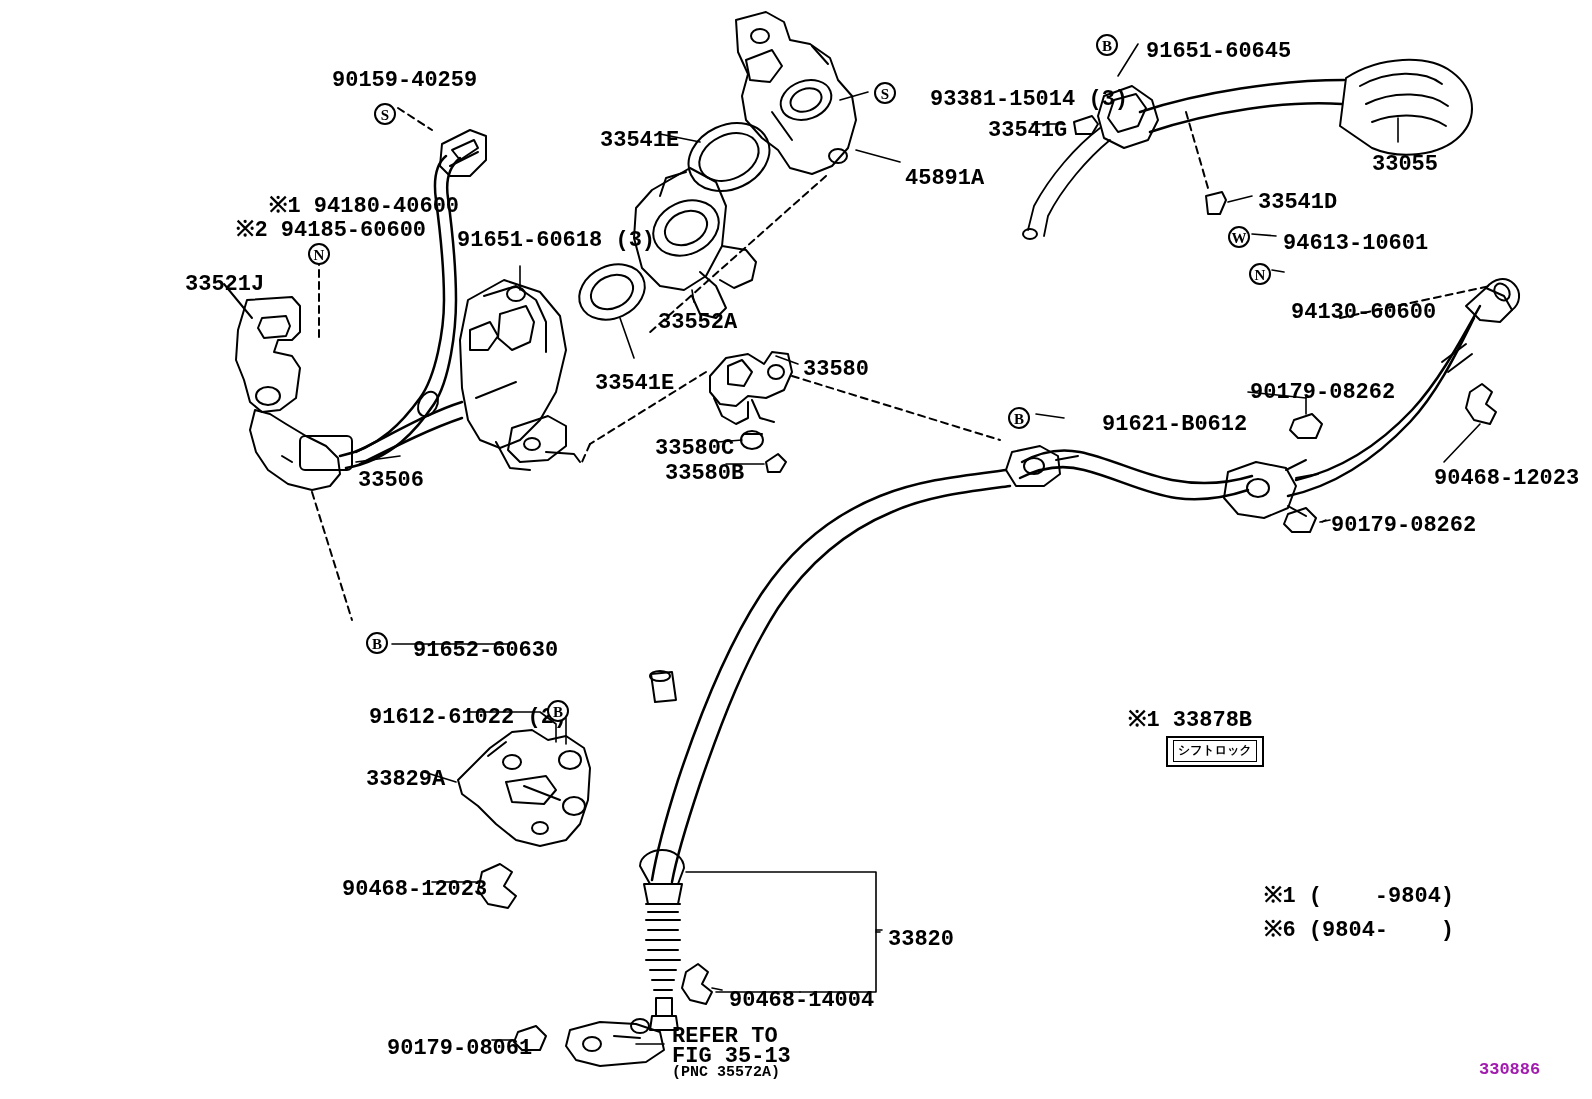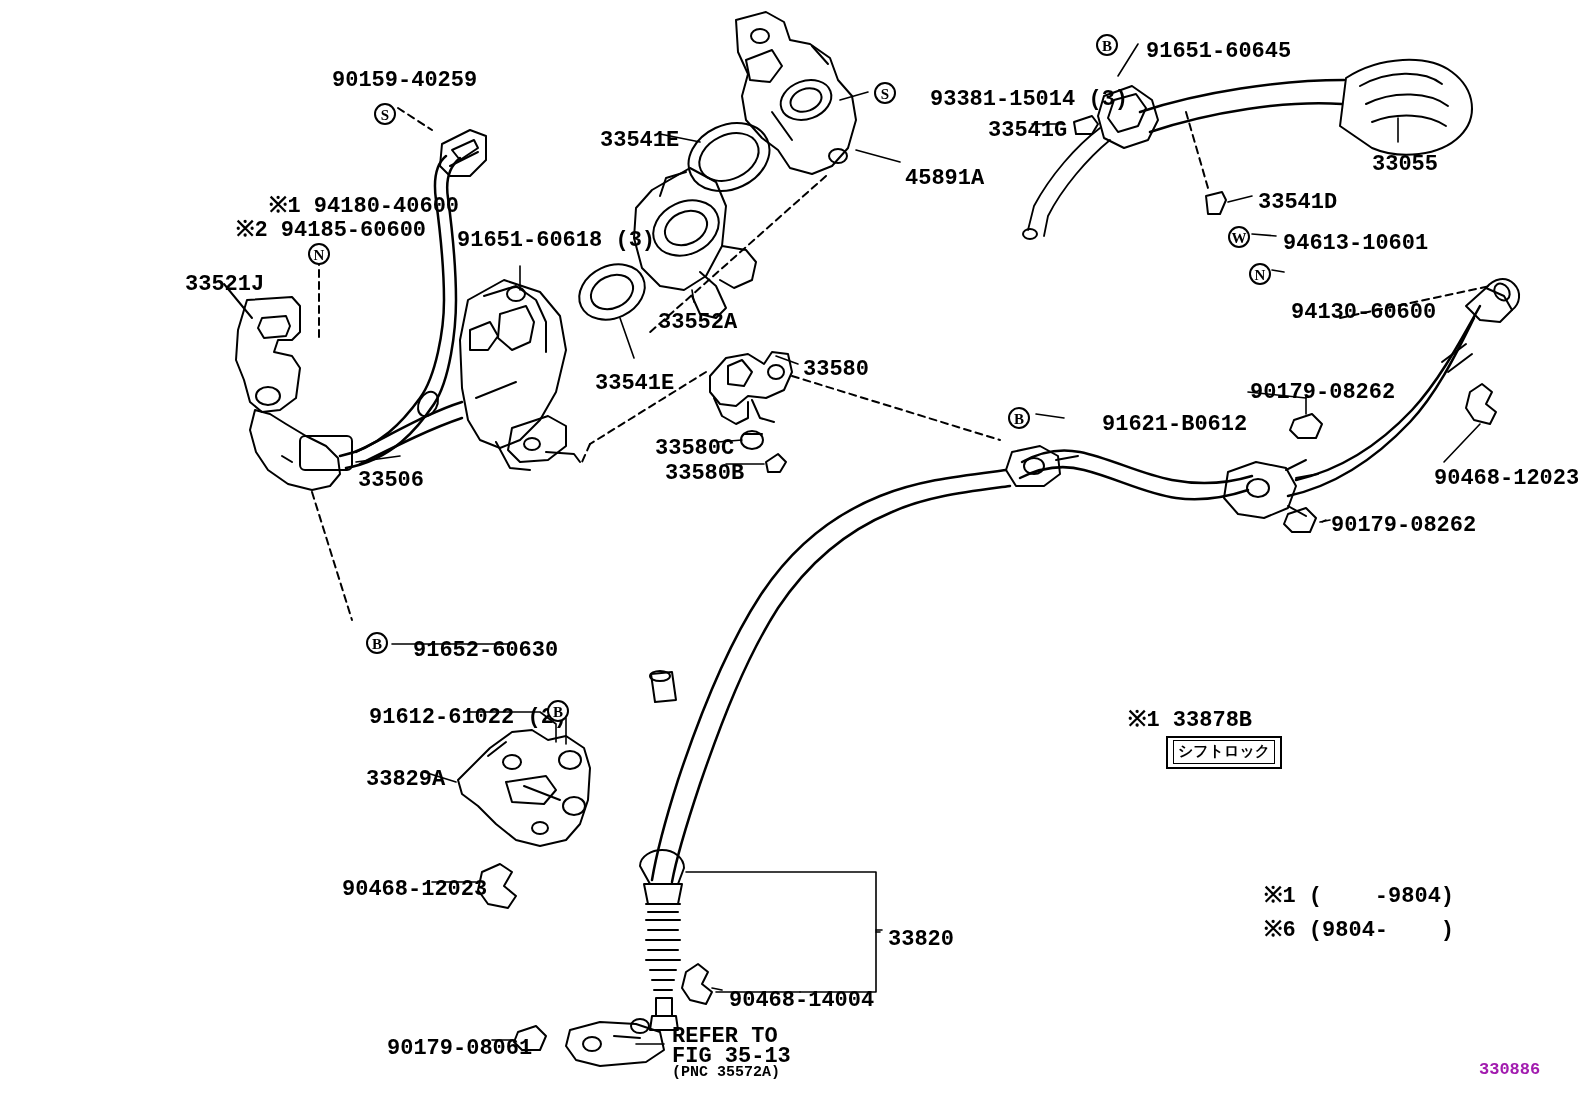--- a/index.html
+++ b/index.html
@@ -58,7 +58,7 @@
     border: 1px solid #000;
     padding: 1px 4px 2px 4px;
     font-family: "DejaVu Sans", sans-serif;
-    font-size: 15px;
+    font-size: 12px;
     font-weight: bold;
     white-space: pre;
   }

